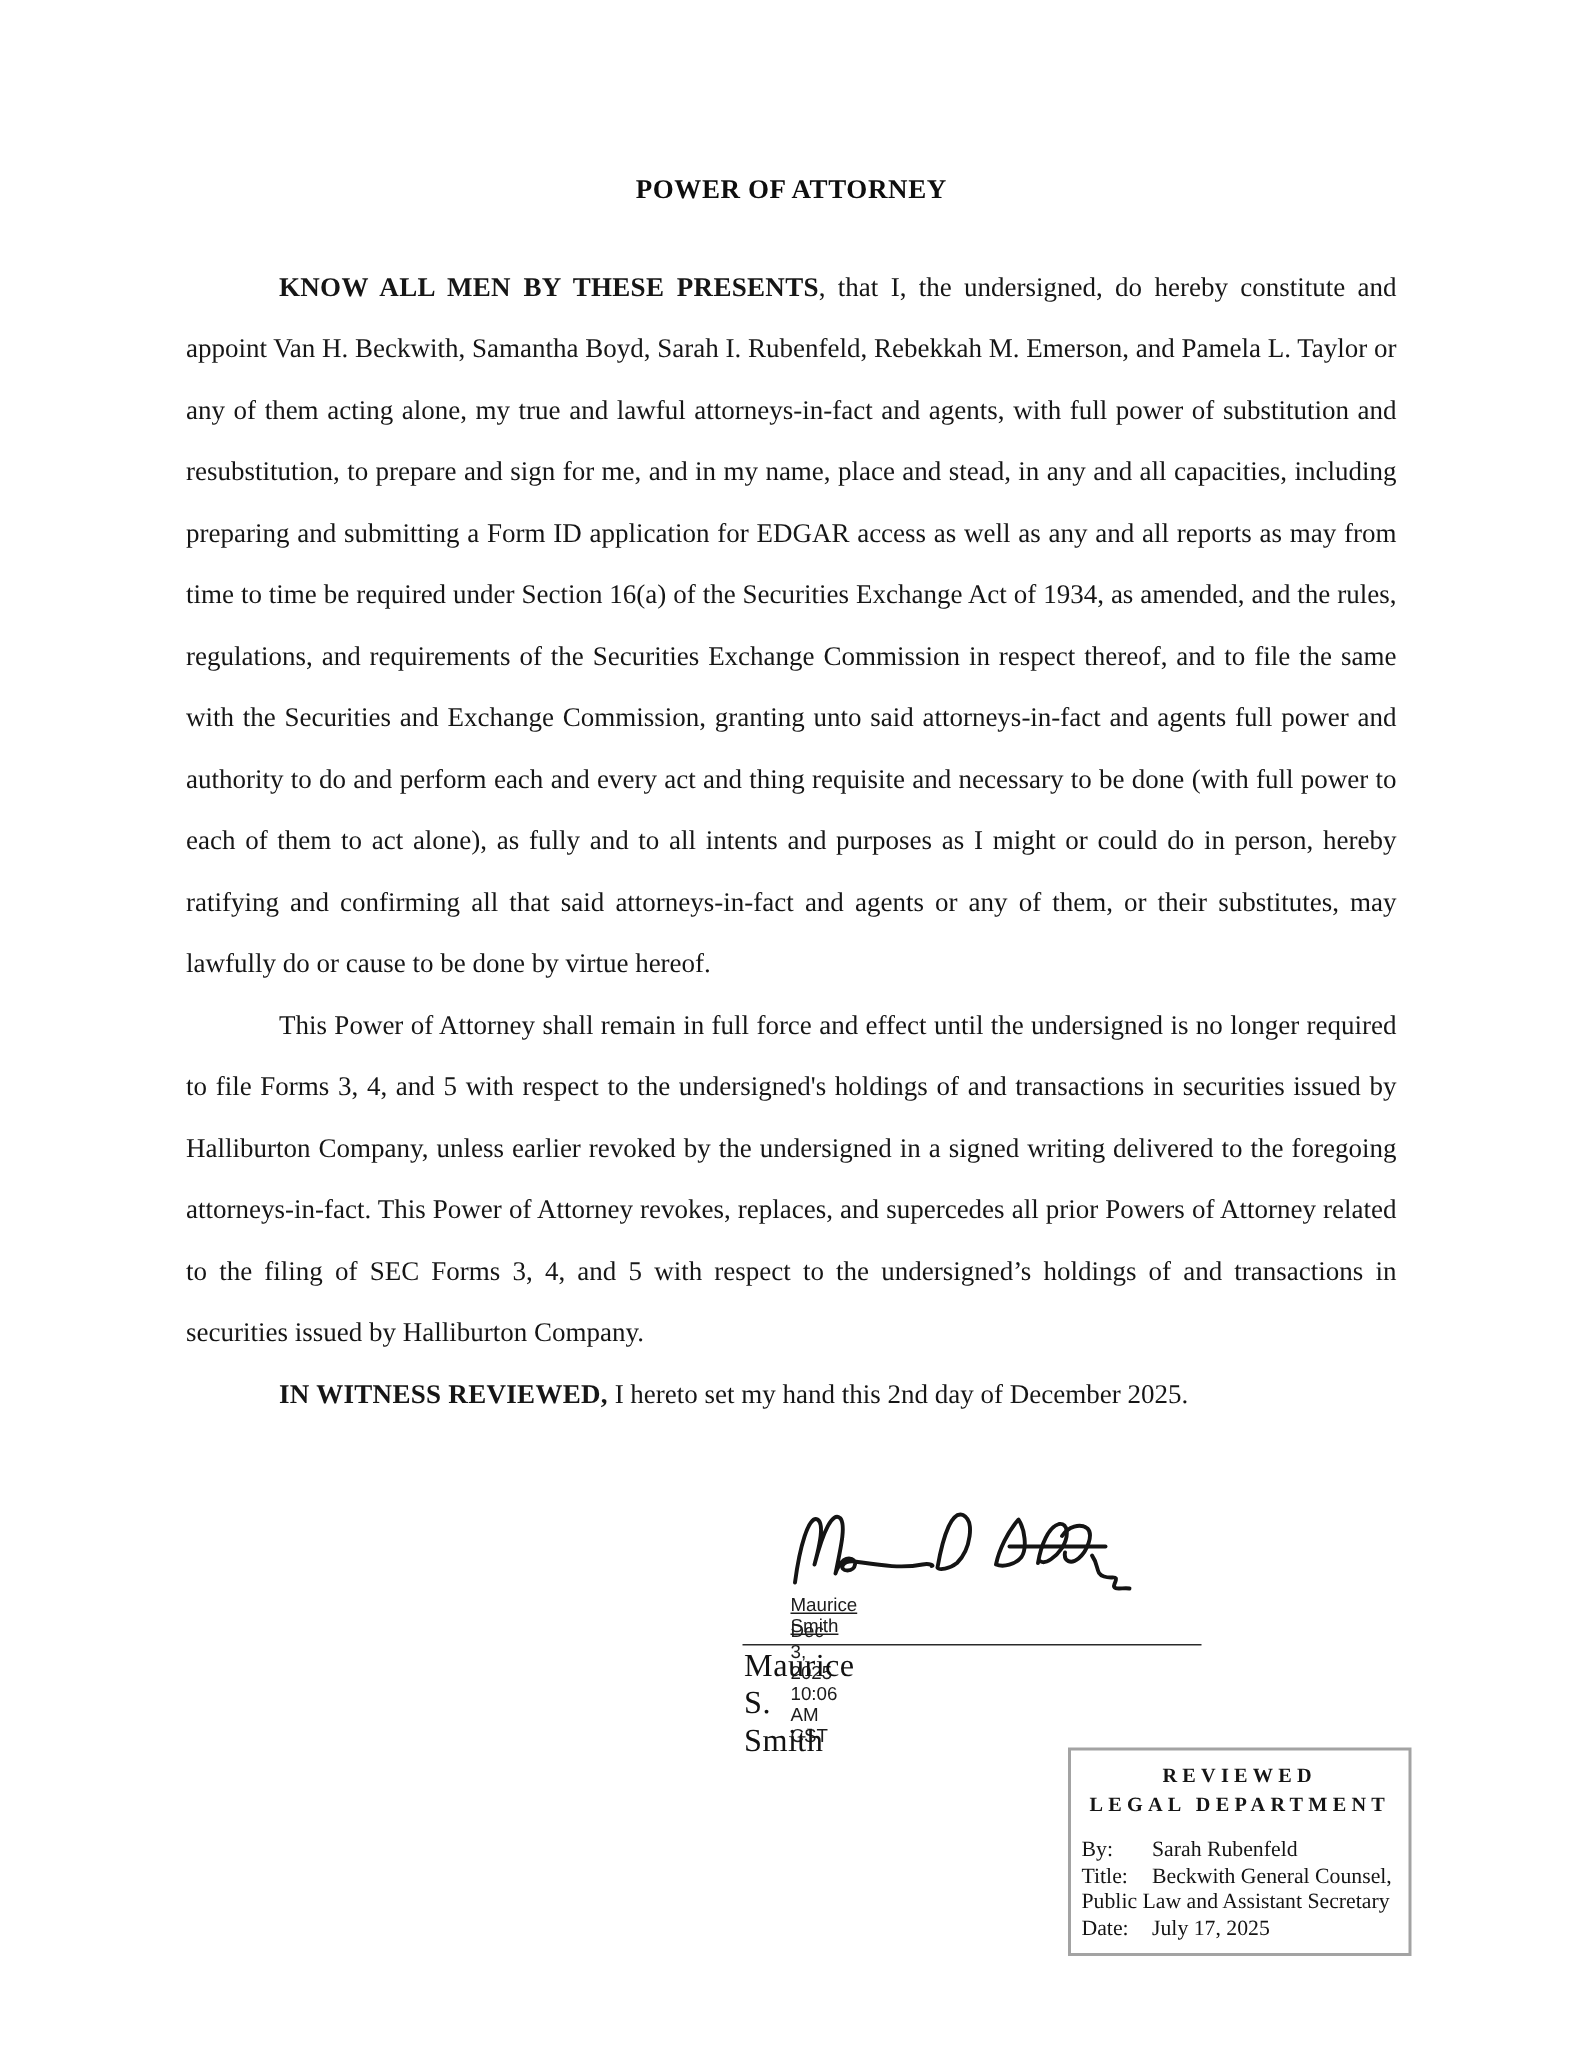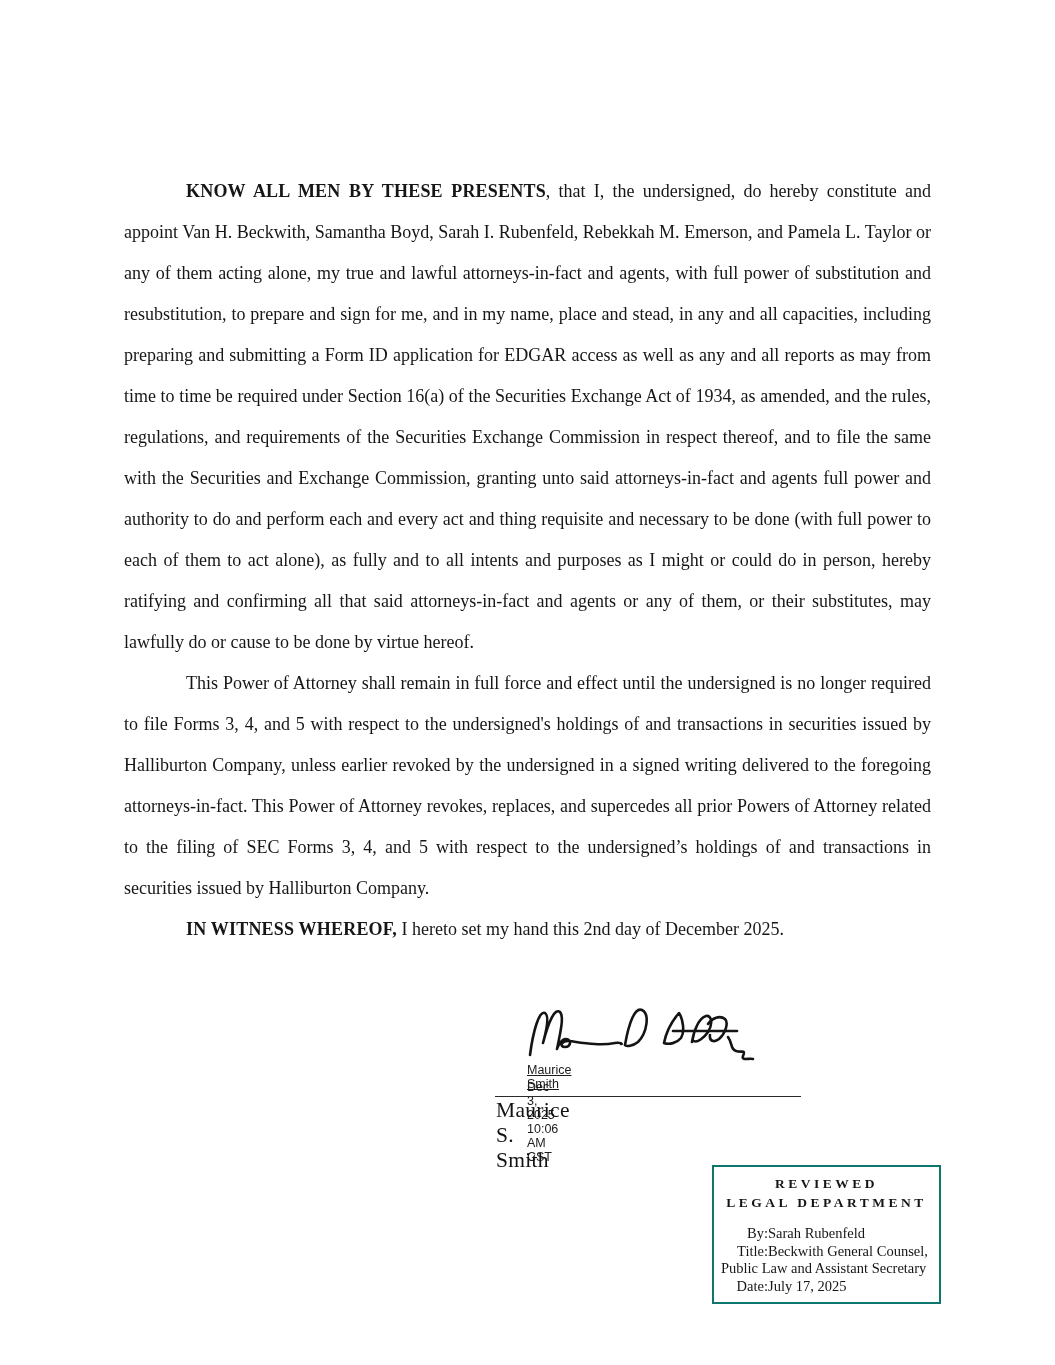--- a/index.html
+++ b/index.html
@@ -123,6 +123,7 @@
 
 <div class="page">
 
+  <div class="doc-title">POWER OF ATTORNEY</div>
 
   <div class="body-text">
     <p><b>KNOW ALL MEN BY THESE PRESENTS</b><span>, that I, the undersigned, do hereby constitute and appoint Van H. Beckwith, Samantha Boyd, Sarah I. Rubenfeld, Rebekkah M. Emerson, and Pamela L. Taylor or any of them acting alone, my true and lawful attorneys-in-fact and agents, with full power of substitution and resubstitution, to prepare and sign for me, and in my name, place and stead, in any and all capacities, including preparing and submitting a Form ID application for EDGAR access as well as any and all reports as may from time to time be required under Section 16(a) of the Securities Exchange Act of 1934, as amended, and the rules, regulations, and requirements of the Securities Exchange Commission in respect thereof, and to file the same with the Securities and Exchange Commission, granting unto said attorneys-in-fact and agents full power and authority to do and perform each and every act and thing requisite and necessary to be done (with full power to each of them to act alone), as fully and to all intents and purposes as I might or could do in person, hereby ratifying and confirming all that said attorneys-in-fact and agents or any of them, or their substitutes, may lawfully do or cause to be done by virtue hereof.</span></p>

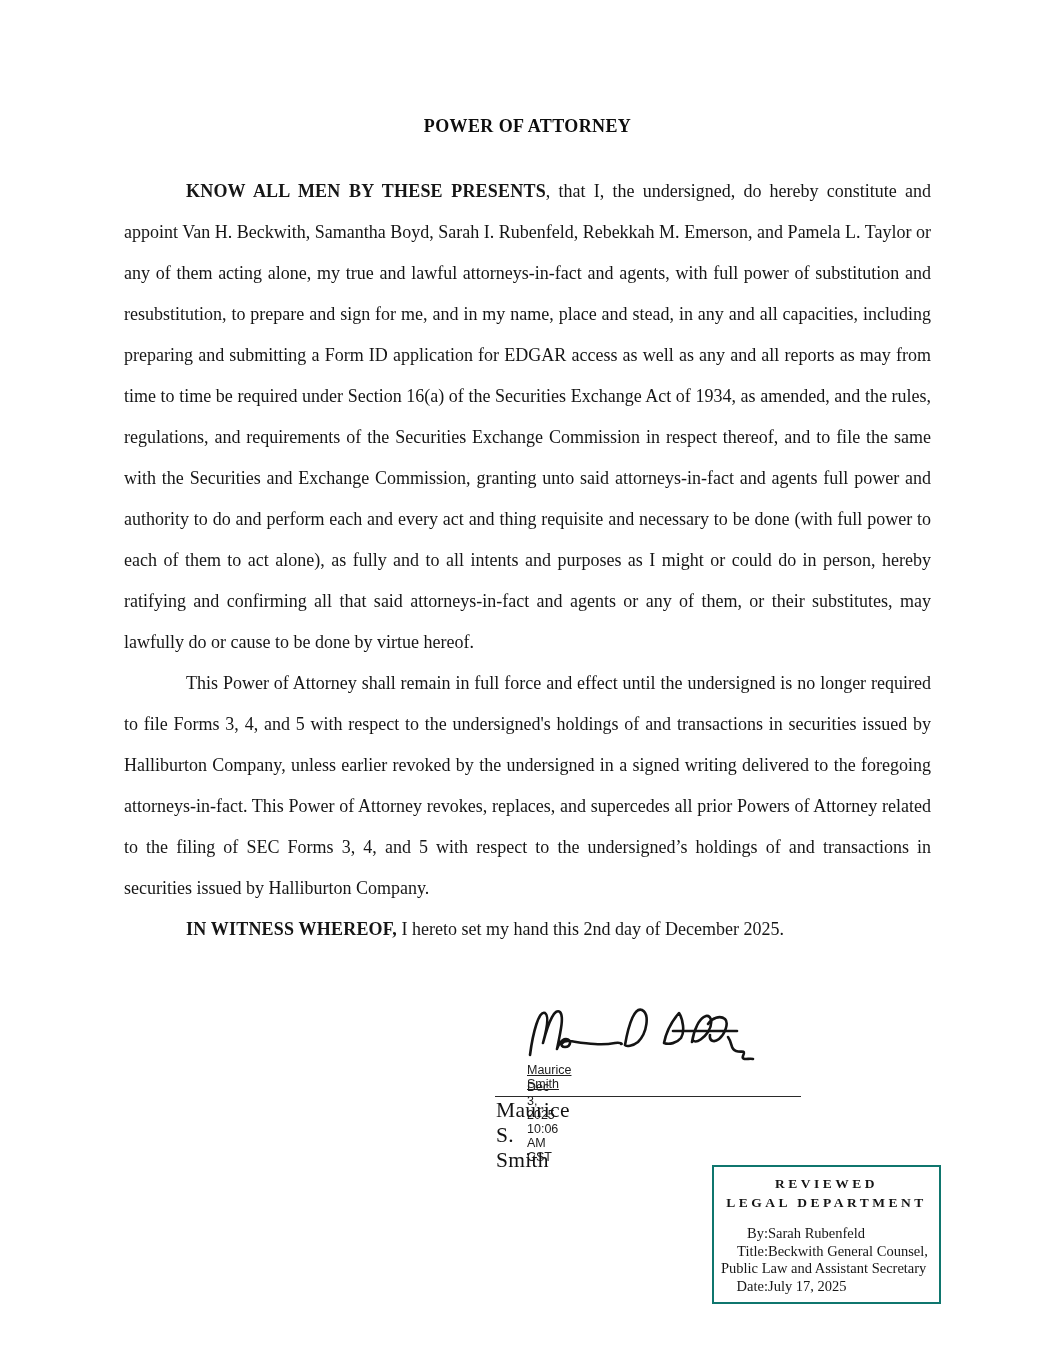--- a/index.html
+++ b/index.html
@@ -128,7 +128,7 @@
   <div class="body-text">
     <p><b>KNOW ALL MEN BY THESE PRESENTS</b><span>, that I, the undersigned, do hereby constitute and appoint Van H. Beckwith, Samantha Boyd, Sarah I. Rubenfeld, Rebekkah M. Emerson, and Pamela L. Taylor or any of them acting alone, my true and lawful attorneys-in-fact and agents, with full power of substitution and resubstitution, to prepare and sign for me, and in my name, place and stead, in any and all capacities, including preparing and submitting a Form ID application for EDGAR access as well as any and all reports as may from time to time be required under Section 16(a) of the Securities Exchange Act of 1934, as amended, and the rules, regulations, and requirements of the Securities Exchange Commission in respect thereof, and to file the same with the Securities and Exchange Commission, granting unto said attorneys-in-fact and agents full power and authority to do and perform each and every act and thing requisite and necessary to be done (with full power to each of them to act alone), as fully and to all intents and purposes as I might or could do in person, hereby ratifying and confirming all that said attorneys-in-fact and agents or any of them, or their substitutes, may lawfully do or cause to be done by virtue hereof.</span></p>
     <p><b></b><span>This Power of Attorney shall remain in full force and effect until the undersigned is no longer required to file Forms 3, 4, and 5 with respect to the undersigned's holdings of and transactions in securities issued by Halliburton Company, unless earlier revoked by the undersigned in a signed writing delivered to the foregoing attorneys-in-fact.  This Power of Attorney revokes, replaces, and supercedes all prior Powers of Attorney related to the filing of SEC Forms 3, 4, and 5 with respect to the undersigned’s holdings of and transactions in securities issued by Halliburton Company.</span></p>
-    <p><b>IN WITNESS WHEREOF,</b><span> I hereto set my hand this 2nd day of December 2025.</span></p>
+    <p><b>IN WITNESS REVIEWED,</b><span> I hereto set my hand this 2nd day of December 2025.</span></p>
   </div>
 
   <div class="sig-block">

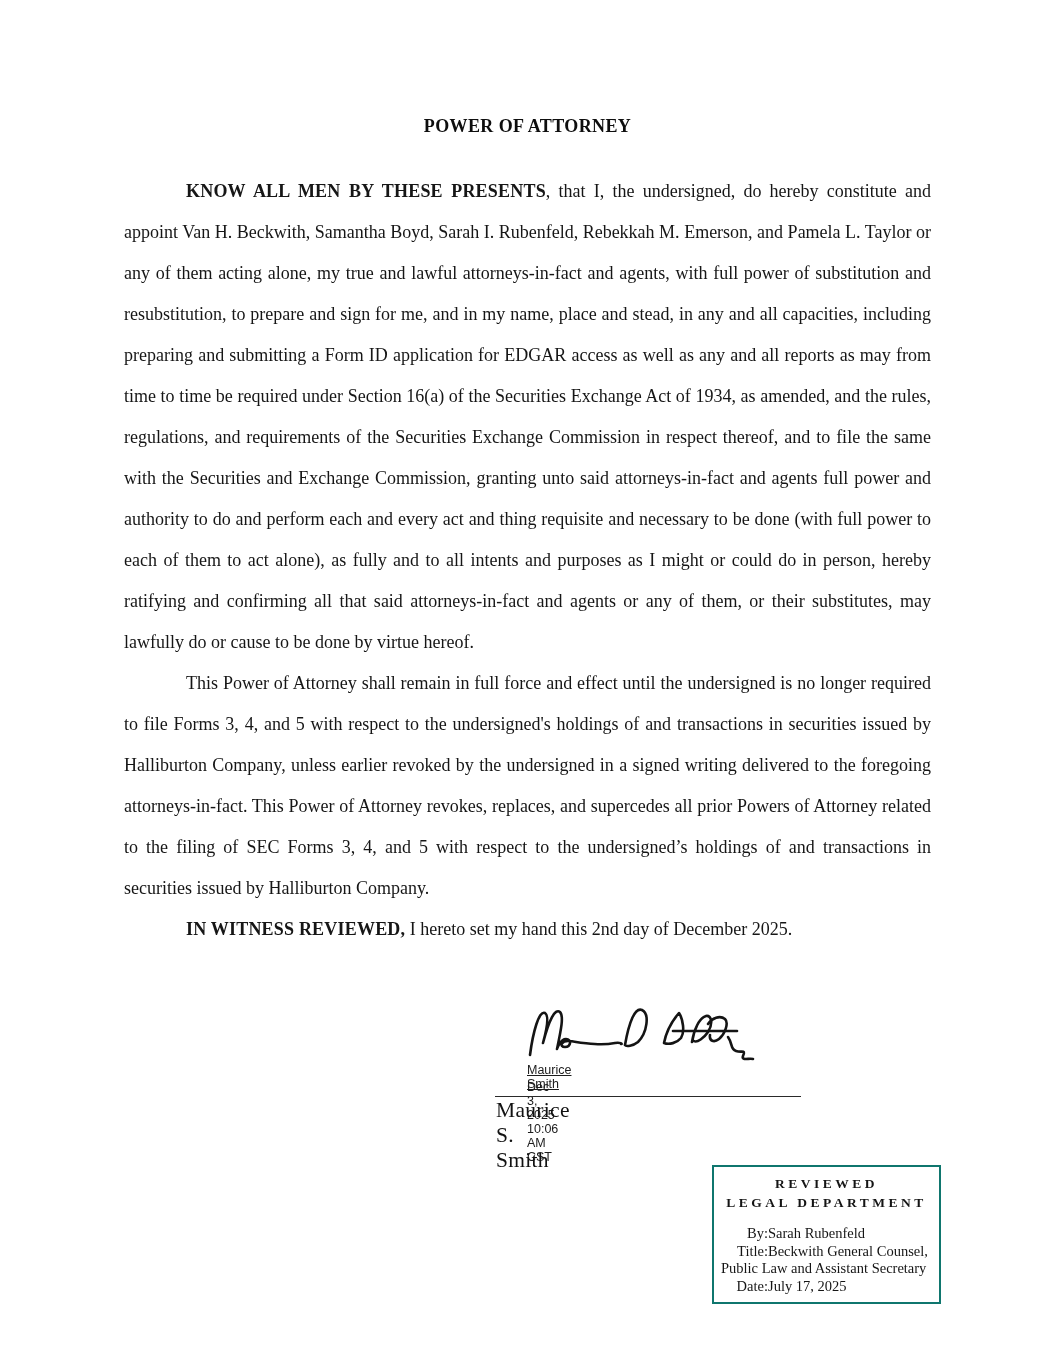--- a/index.html
+++ b/index.html
@@ -93,7 +93,7 @@
     top: 1165px;
     width: 229px;
     height: 139px;
-    border: 2px solid #0f766e;
+    border: 2px solid #a3a3a3;
     box-sizing: border-box;
     background: #ffffff;
   }

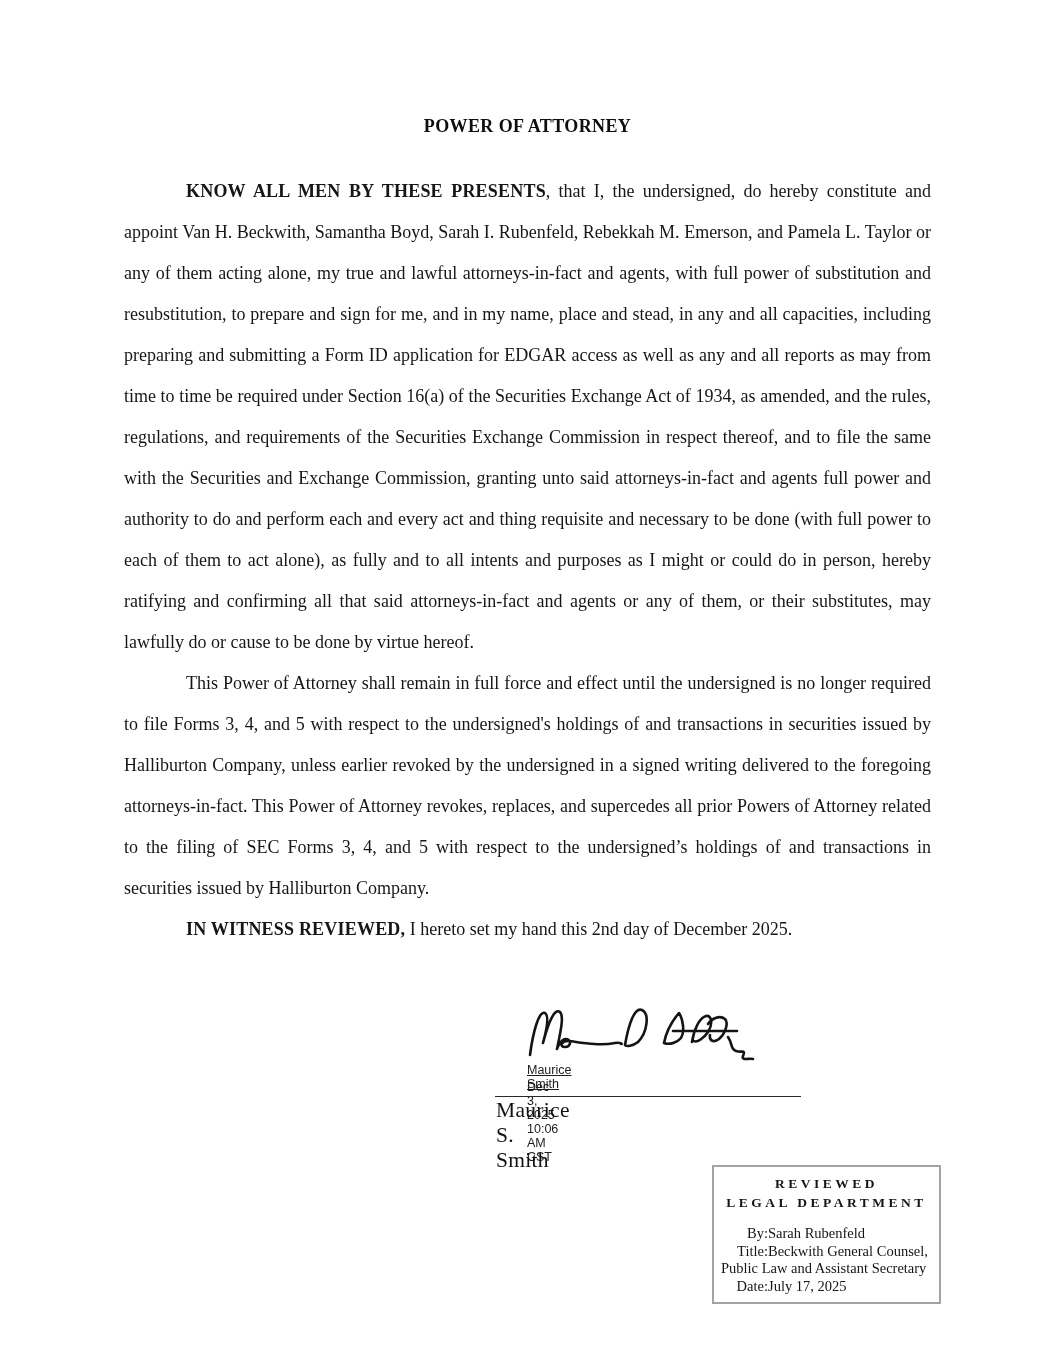--- a/index.html
+++ b/index.html
@@ -115,7 +115,6 @@
   .stamp-row .lbl {
     display: inline-block;
     min-width: 47px;
-    text-align: right;
   }
 </style>
 </head>

